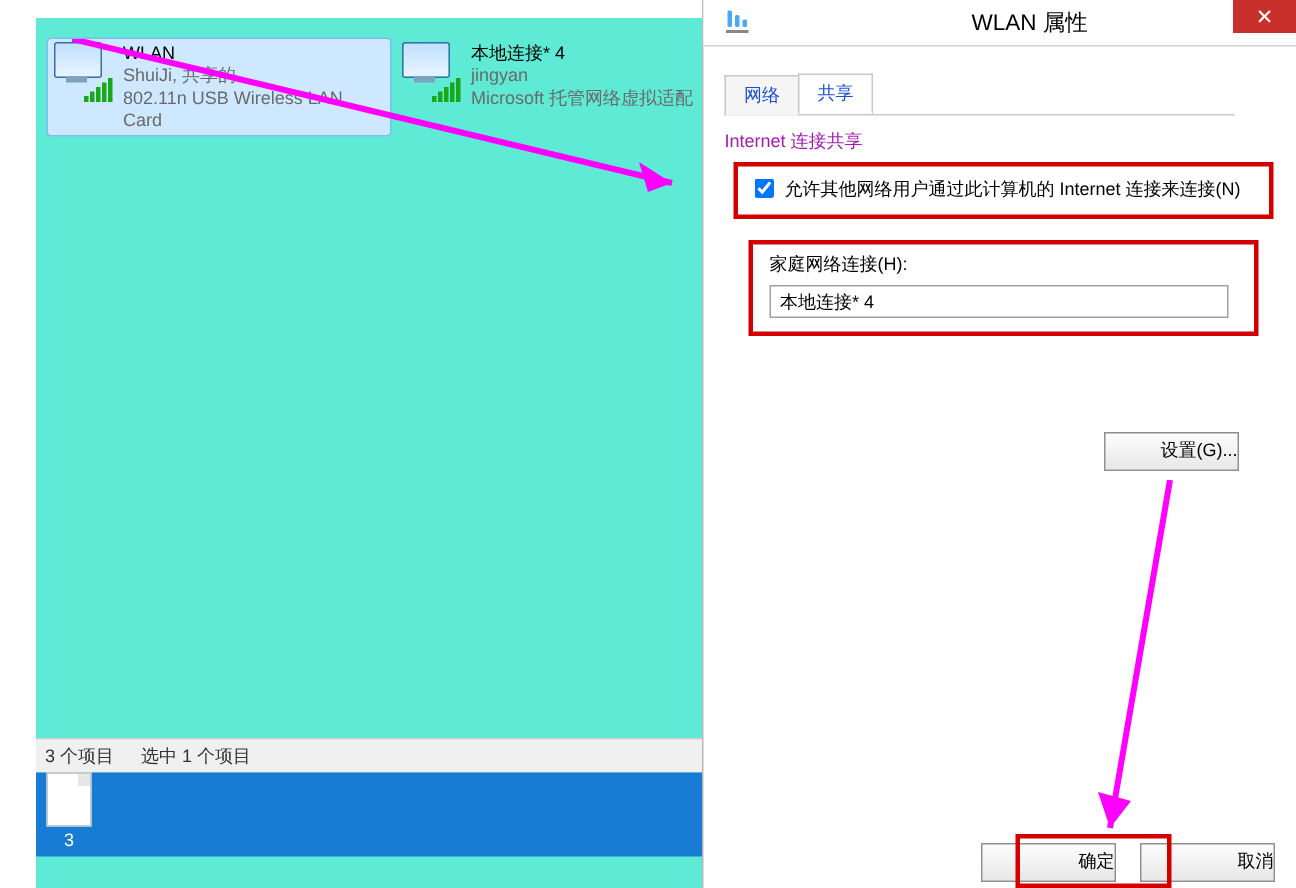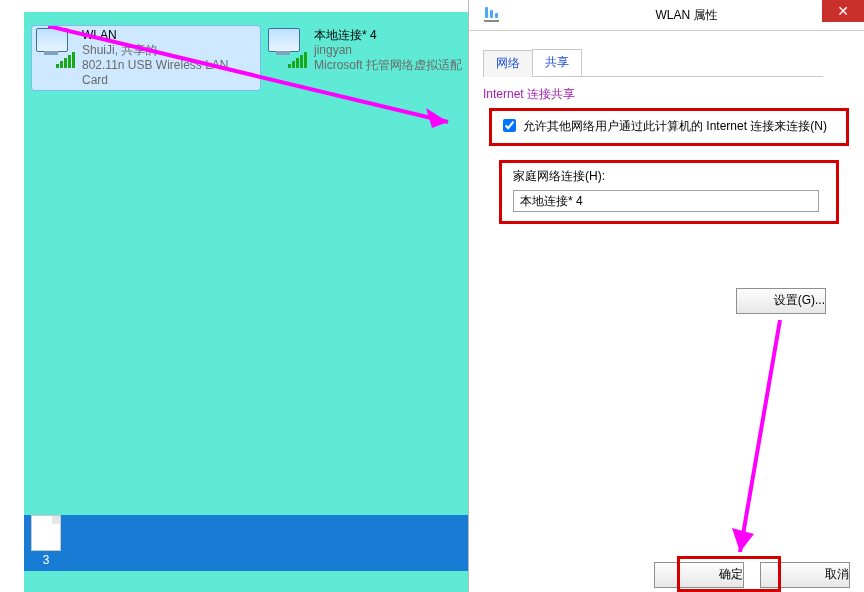--- a/index.html
+++ b/index.html
@@ -36,7 +36,7 @@
   .titlebar { height:30px; background:#fff; border-bottom:1px solid #d0d0d0; display:flex; align-items:center; position:relative; }
   .titlebar .glyph { width:18px; height:18px; margin:0 8px 0 14px; }
   .titlebar .glyph svg { width:18px; height:18px; }
-  .titlebar .ttxt { flex:1; text-align:center; font-size:12px; color:#000; }
+  .titlebar .ttxt { flex:1; text-align:center; font-size:15px; color:#000; }
   .closebtn { position:absolute; right:0; top:0; width:42px; height:22px; background:#c9302c; color:#fff; text-align:center; line-height:22px; font-size:14px; }
 
   .tabs { margin:18px 0 0 14px; display:flex; border-bottom:1px solid #c8c8c8; width:340px; }

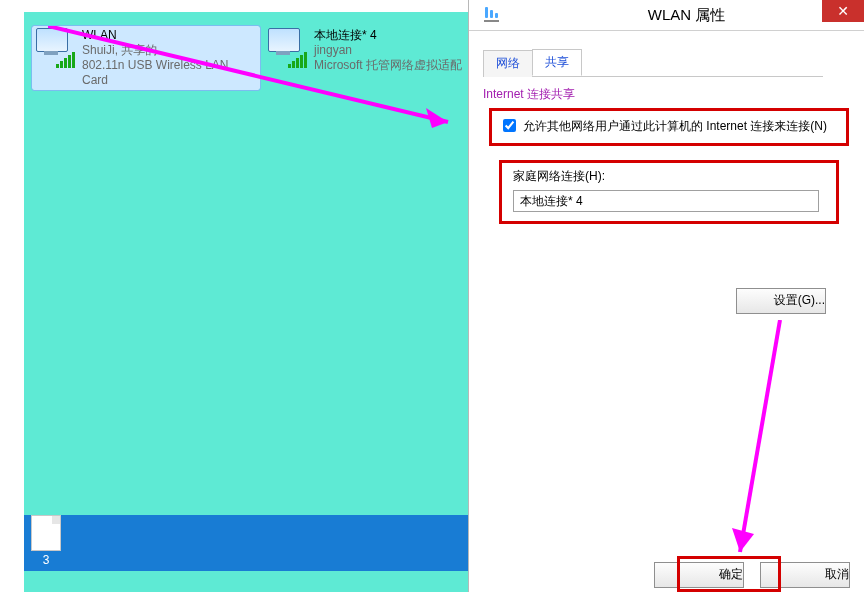--- a/index.html
+++ b/index.html
@@ -119,6 +119,10 @@
 
     </div>
 
+    <div class="statusbar">
+      <span>3 个项目</span>
+      <span>选中 1 个项目</span>
+    </div>
 
     <div class="taskbar">
       <div class="tile">

